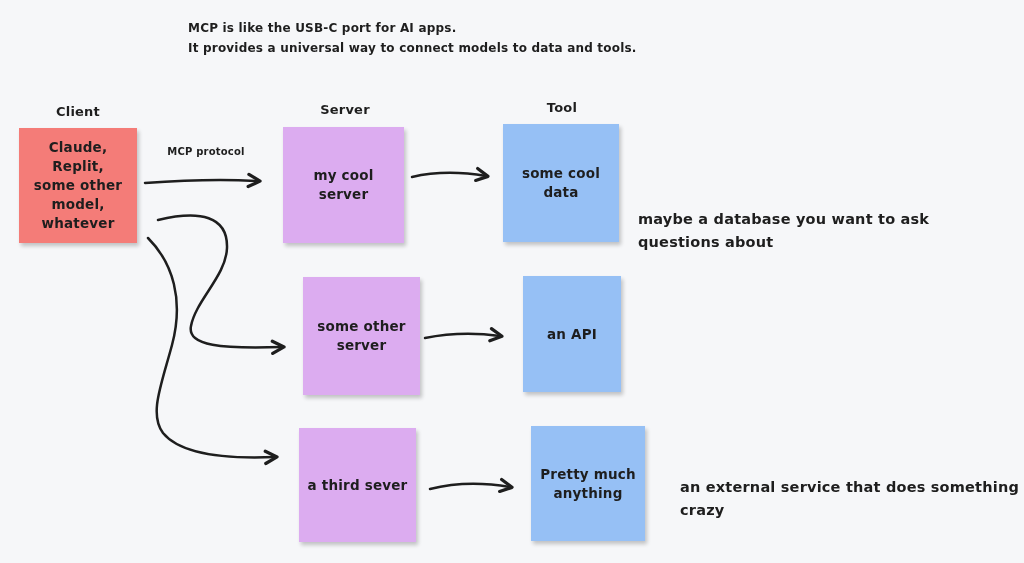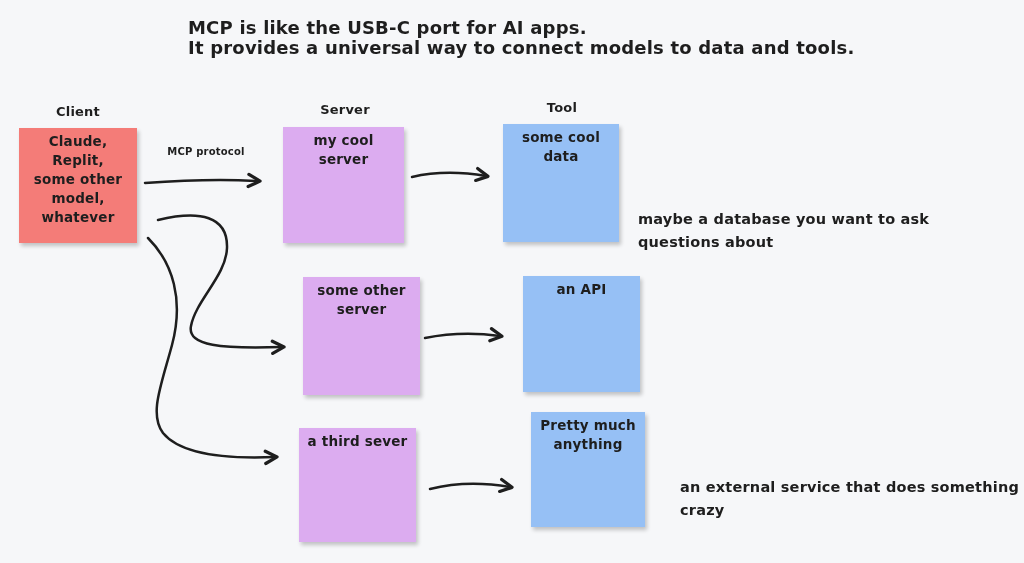--- a/index.html
+++ b/index.html
@@ -26,7 +26,7 @@
     position: absolute;
     left: 188px;
     top: 18px;
-    font-size: 18px;
+    font-size: 12px;
     line-height: 20px;
   }
   .col-label {

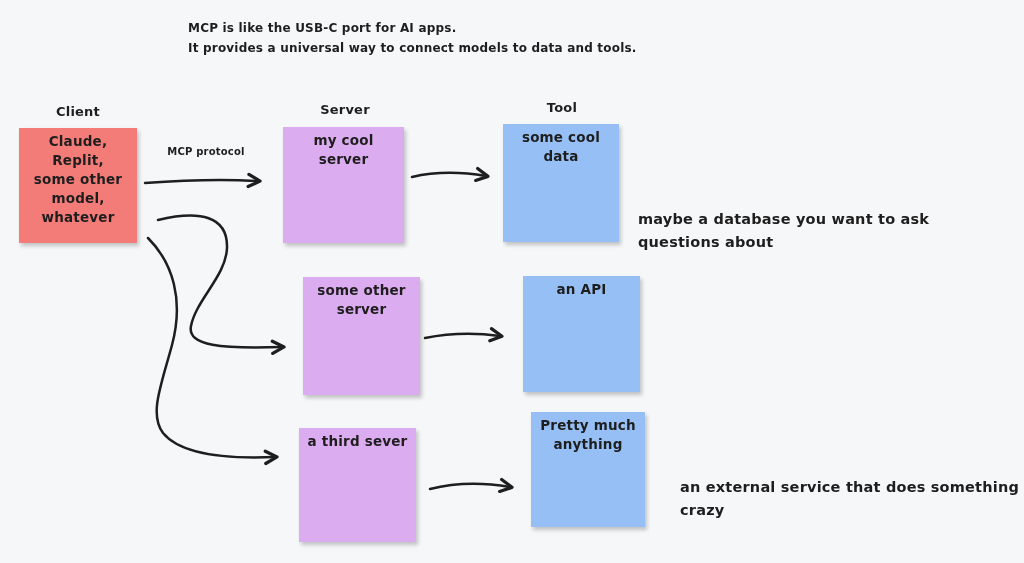--- a/index.html
+++ b/index.html
@@ -41,7 +41,7 @@
   .box {
     position: absolute;
     display: flex;
-    align-items: flex-start;
+    align-items: center;
     justify-content: center;
     text-align: center;
     font-size: 13.5px;

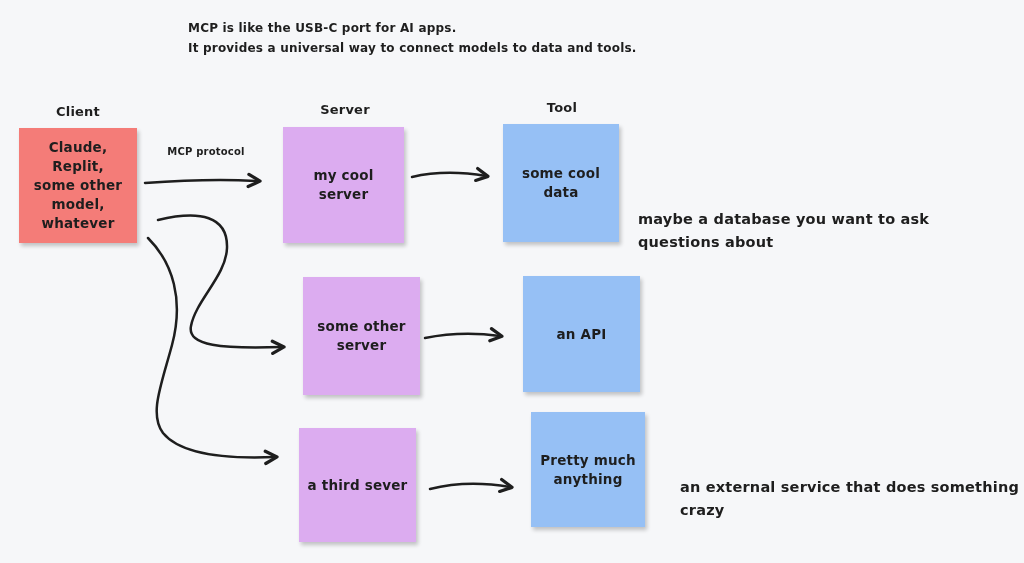--- a/index.html
+++ b/index.html
@@ -57,7 +57,7 @@
   .box-server2 { left: 303px; top: 277px; width: 117px; height: 118px; }
   .box-server3 { left: 299px; top: 428px; width: 117px; height: 114px; }
   .box-tool1   { left: 503px; top: 124px; width: 116px; height: 118px; }
-  .box-tool2   { left: 523px; top: 276px; width: 117px; height: 116px; }
+  .box-tool2   { left: 523px; top: 276px; width: 98px; height: 116px; }
   .box-tool3   { left: 531px; top: 412px; width: 114px; height: 115px; }
   .mcp-label {
     position: absolute;

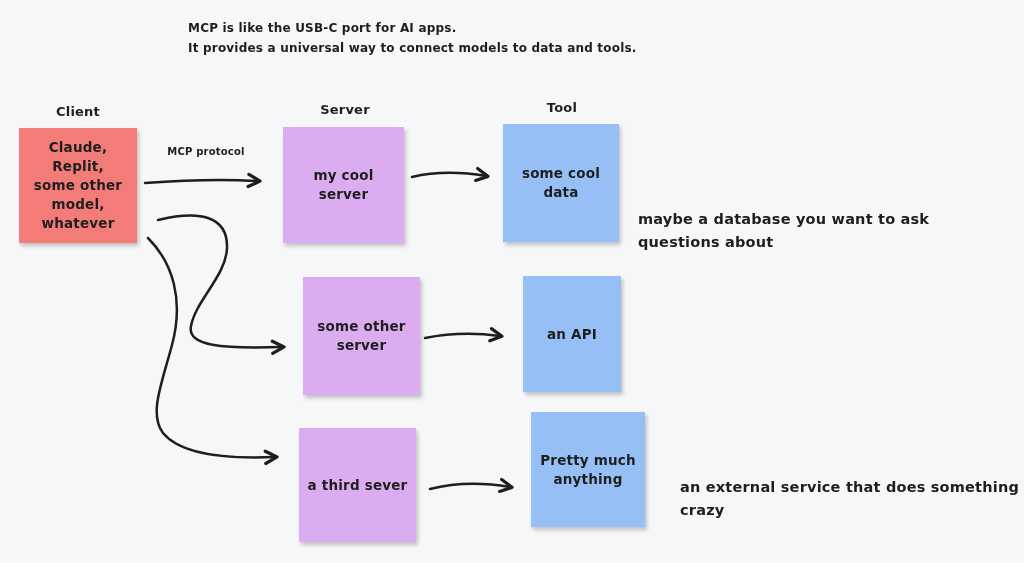--- a/index.html
+++ b/index.html
@@ -58,7 +58,7 @@
   .box-server3 { left: 299px; top: 428px; width: 117px; height: 114px; }
   .box-tool1   { left: 503px; top: 124px; width: 116px; height: 118px; }
   .box-tool2   { left: 523px; top: 276px; width: 98px; height: 116px; }
-  .box-tool3   { left: 531px; top: 412px; width: 114px; height: 115px; }
+  .box-tool3   { left: 531px; top: 426px; width: 114px; height: 115px; }
   .mcp-label {
     position: absolute;
     left: 150px;

